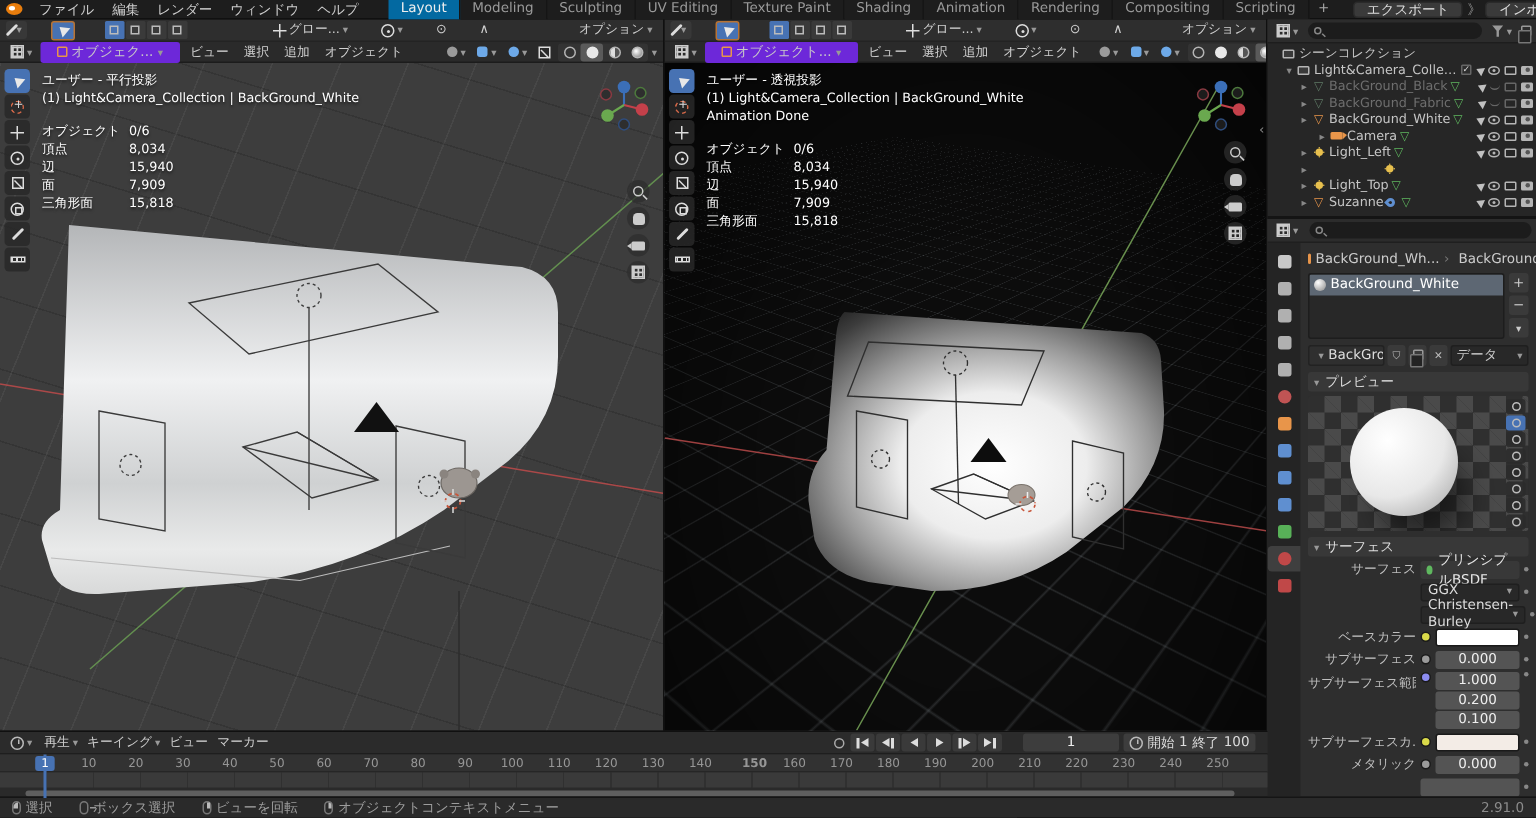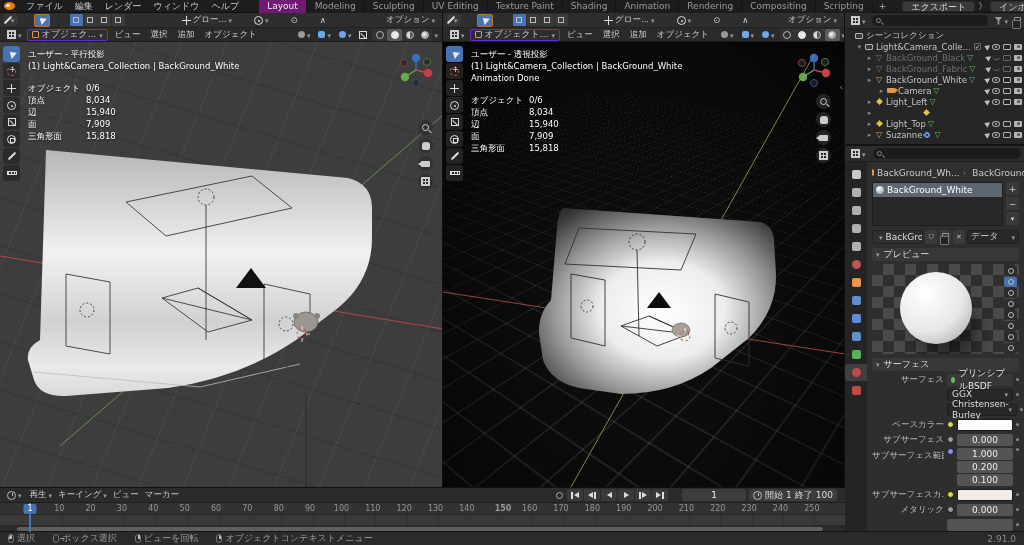--- a/index.html
+++ b/index.html
@@ -14,7 +14,7 @@
   .menu{padding:0 6px;color:#cecece;cursor:default;}
   #ws-tabs{display:flex;margin-left:14px;align-items:center;height:13px;}
   .wtab{padding:0 8px;height:13px;line-height:13px;color:#9a9a9a;background:#1d1d1d;border-right:1px solid #151515;}
-  .wtab.active{background:#701a75;color:#eee;}
+  .wtab.active{background:#0369a1;color:#eee;}
   .wtab-plus{padding:0 6px;color:#aaa;}
   .addon-btns{display:flex;align-items:center;margin-left:10px;gap:3px;}
   .abtn{background:#3a3a3a;border:1px solid #2a2a2a;border-radius:3px;padding:0 8px;height:11px;line-height:10px;color:#ddd;}

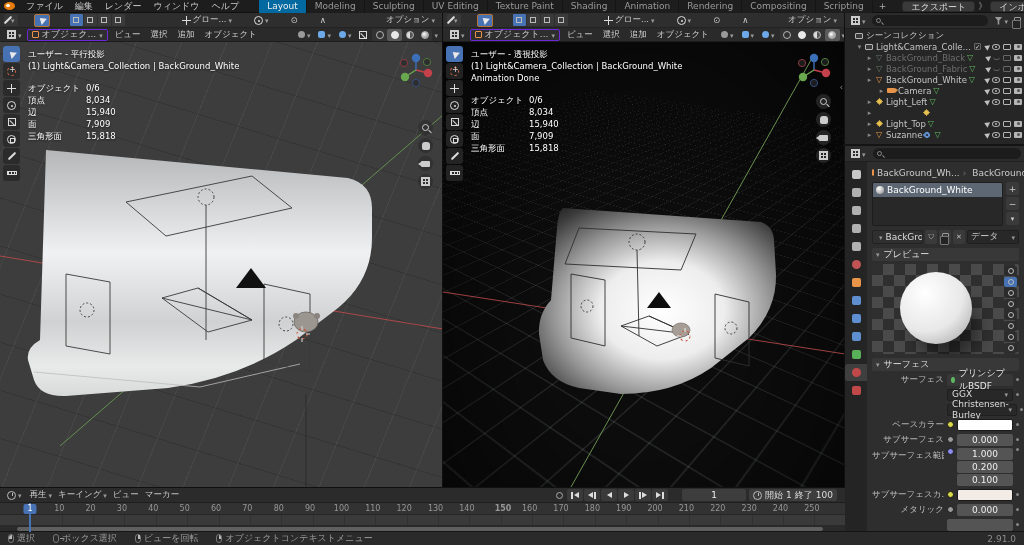--- a/index.html
+++ b/index.html
@@ -39,7 +39,7 @@
   .sm i{width:6px;height:6px;border:1px solid #bbb;display:block;}
   .spacer{flex:1;}
   .menu8{padding:0 5px;color:#d2d2d2;font-size:8.5px;}
-  .modepill{display:inline-flex;align-items:center;gap:3px;background:#2e2e2e;border:1px solid #6d28d9;border-radius:2px;height:12px;padding:0 4px;}
+  .modepill{display:inline-flex;align-items:center;gap:3px;background:#2e2e2e;border:7px solid #6d28d9;border-radius:2px;height:12px;padding:0 4px;}
   .objicon{width:7px;height:7px;border:1px solid #e8954a;border-radius:1px;}
   .swatch{width:9px;height:9px;border-radius:2px;background:#9a9a9a;display:inline-block;}
   .swatch.round{border-radius:50%;}

